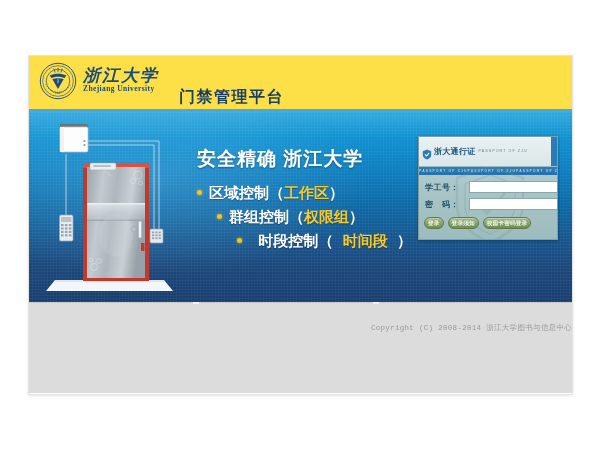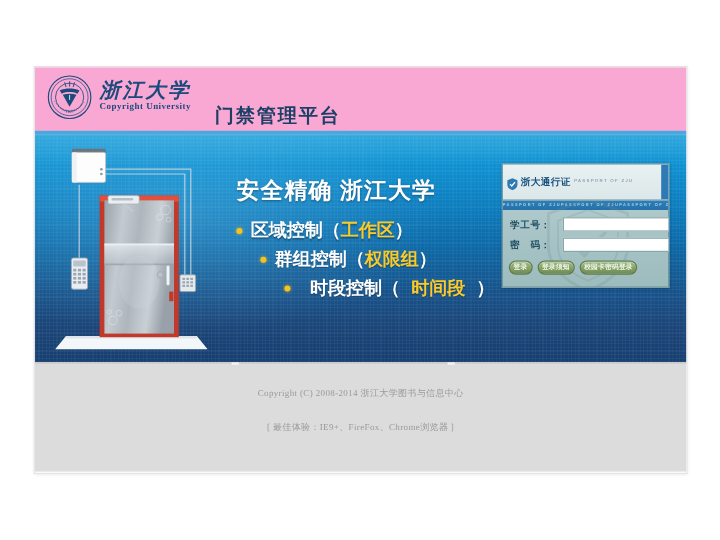--- a/index.html
+++ b/index.html
@@ -33,7 +33,7 @@
   .site-header {
     position: relative;
     height: 56px;
-    background: #f9a8d4;
+    background: #fde047;
     border-bottom: 3px solid #49a8dd;
   }
 

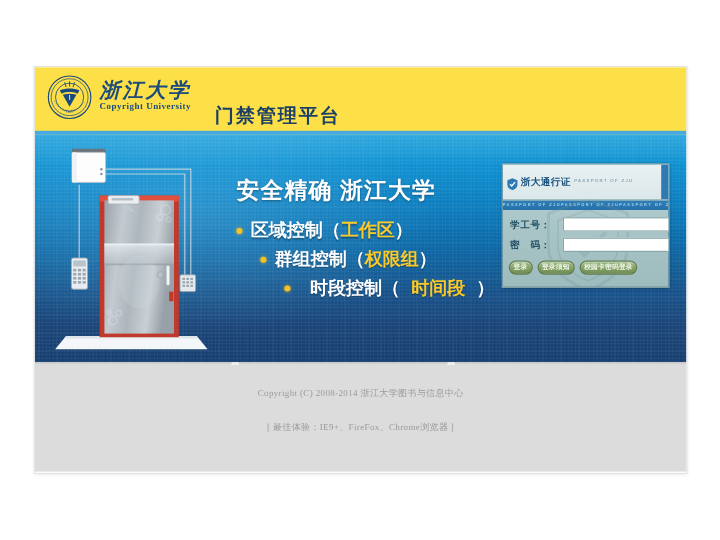--- a/index.html
+++ b/index.html
@@ -342,7 +342,7 @@
         </span>
         <span class="brand-wordmark">
           <span class="brand-cn">浙江大学</span>
-          <span class="brand-en">Copyright University</span>
+          <span class="brand-en">Zhejiang University</span>
         </span>
       </div>
       <div class="platform-title">门禁管理平台</div>

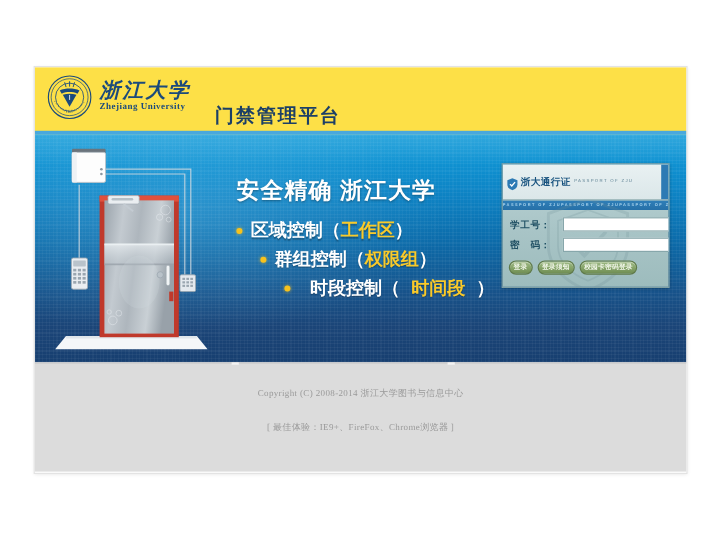--- a/index.html
+++ b/index.html
@@ -303,8 +303,8 @@
     background: #f2f2f2;
   }
   .footer-text {
-    text-align: center;
-    font-family: Liberation Serif, serif;
+    text-align: right;
+    font-family: Liberation Mono, monospace;
     font-size: 7.5px;
     color: #9a9a9a;
     letter-spacing: 0.3px;

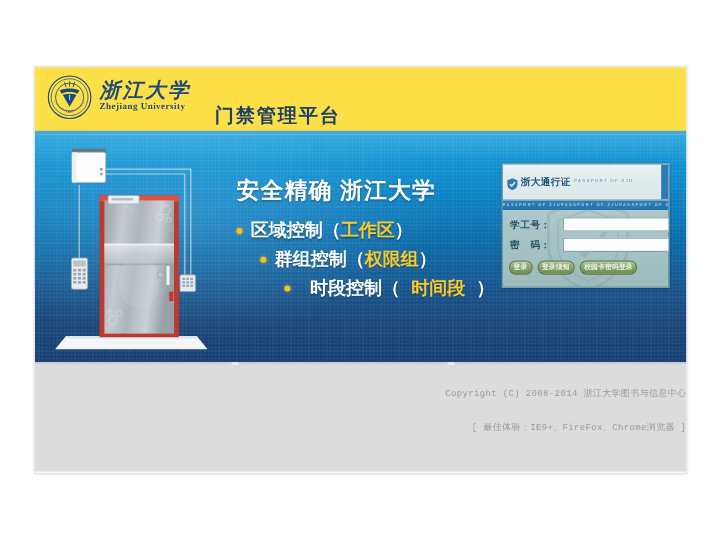--- a/index.html
+++ b/index.html
@@ -525,7 +525,6 @@
       <span class="footer-notch" style="left:164px;"></span>
       <span class="footer-notch" style="left:344px;"></span>
       <div class="footer-text footer-copyright">Copyright (C) 2008-2014 浙江大学图书与信息中心</div>
-      <div class="footer-text footer-browsers">[ 最佳体验：IE9+、FireFox、Chrome浏览器 ]</div>
     </div>
 
   </div>

